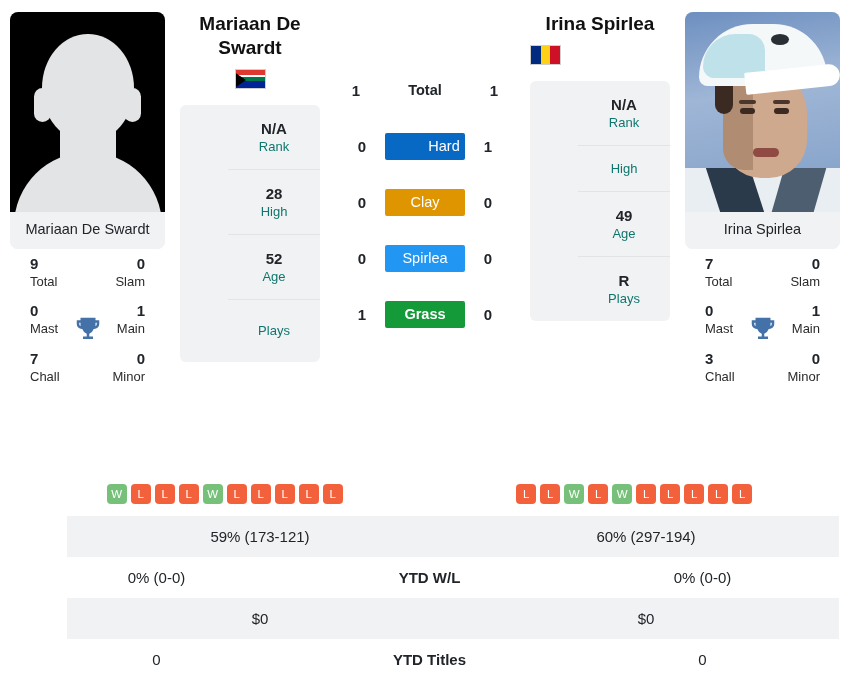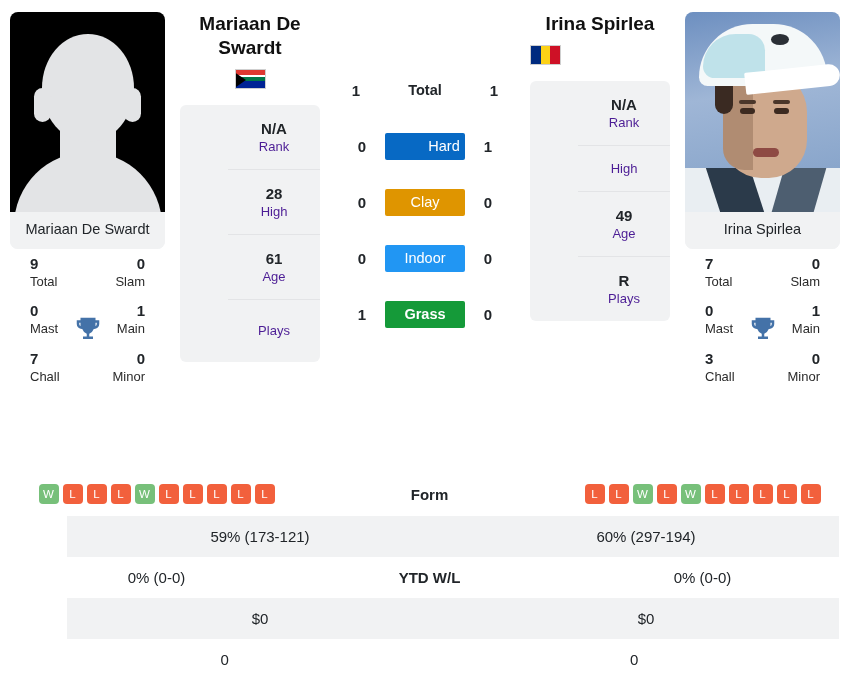--- a/index.html
+++ b/index.html
@@ -180,7 +180,7 @@
   }
   .rankrow:last-child { border-bottom: none; }
   .rankrow .v { font-size: 15px; font-weight: bold; line-height: 1.3; }
-  .rankrow .k { font-size: 13px; color: #4c1d95; line-height: 1.35; }
+  .rankrow .k { font-size: 13px; color: #0f766e; line-height: 1.35; }
   .rankrow.plays-only { padding-top: 22px; padding-bottom: 22px; }
 
   

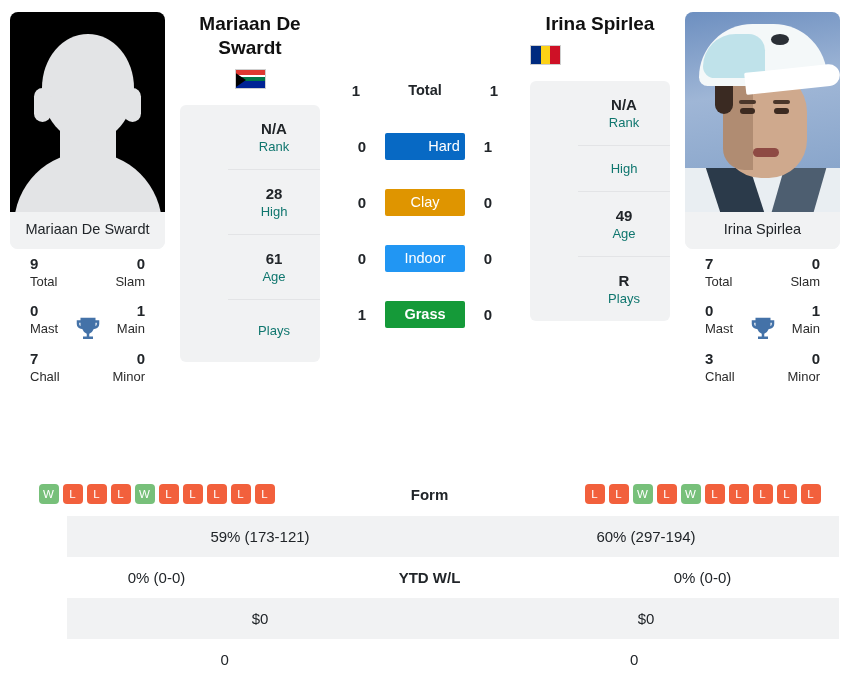--- a/index.html
+++ b/index.html
@@ -286,7 +286,7 @@
           <div class="k">High</div>
         </div>
         <div class="rankrow">
-          <div class="v">61</div>
+          <div class="v">52</div>
           <div class="k">Age</div>
         </div>
         <div class="rankrow plays-only">

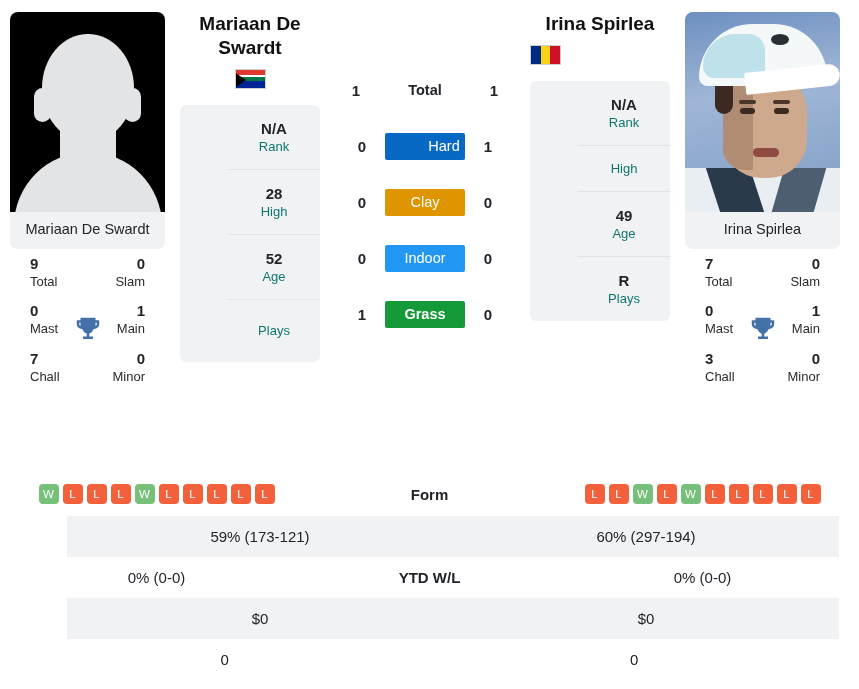--- a/index.html
+++ b/index.html
@@ -315,7 +315,7 @@
           </div>
           <div class="h2h-row">
             <div class="h2h-score">0</div>
-            <div class="h2h-badge" style="background: rgb(33, 150, 243);">Indoor</div>
+            <div class="h2h-badge" style="background: rgb(33, 150, 243);">Spirlea</div>
             <div class="h2h-score">0</div>
           </div>
           <div class="h2h-row">

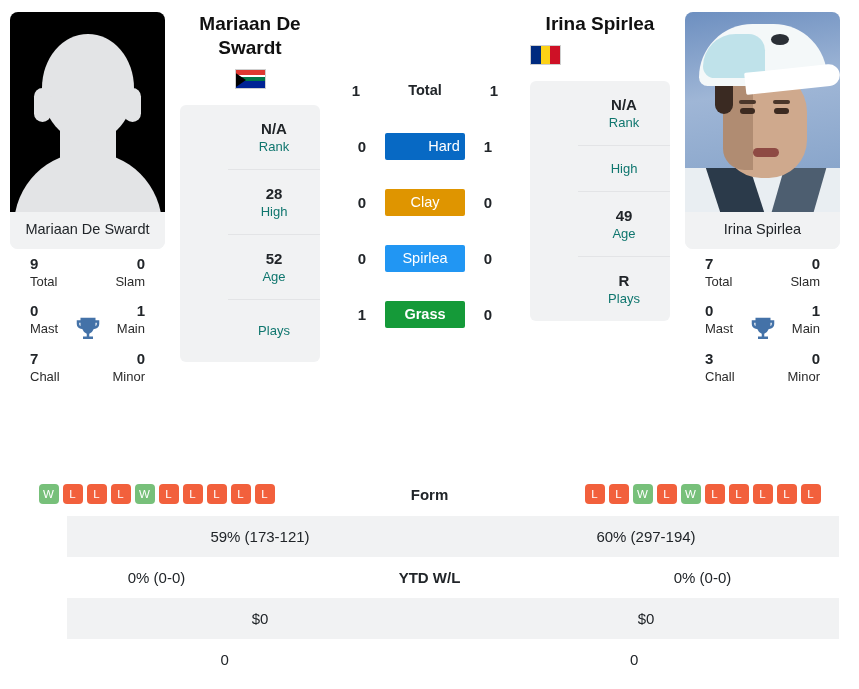--- a/index.html
+++ b/index.html
@@ -422,7 +422,6 @@
           <span class="fbadge L">L</span>
           <span class="fbadge L">L</span>
         </div>
-        <div class="tcell mid">Form</div>
         <div class="tcell forms">
           <span class="fbadge L">L</span>
           <span class="fbadge L">L</span>

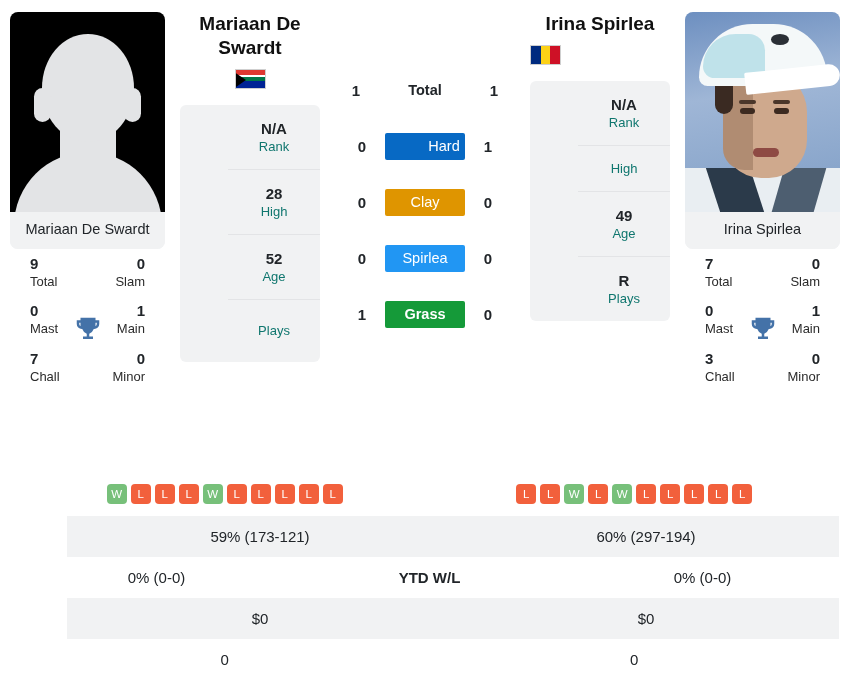--- a/index.html
+++ b/index.html
@@ -450,6 +450,7 @@
       </div>
       <div class="trow">
         <div class="tcell">0</div>
+        <div class="tcell mid">YTD Titles</div>
         <div class="tcell">0</div>
       </div>
     </div>

